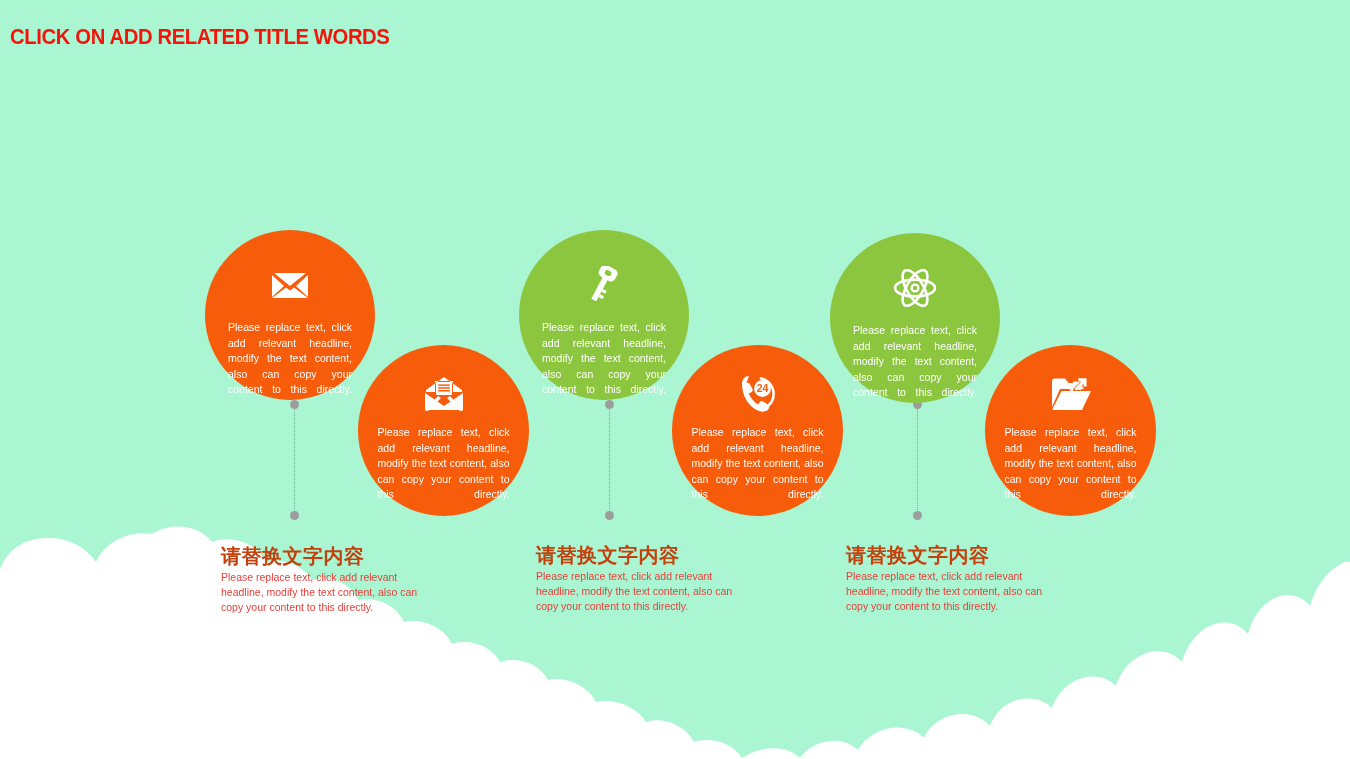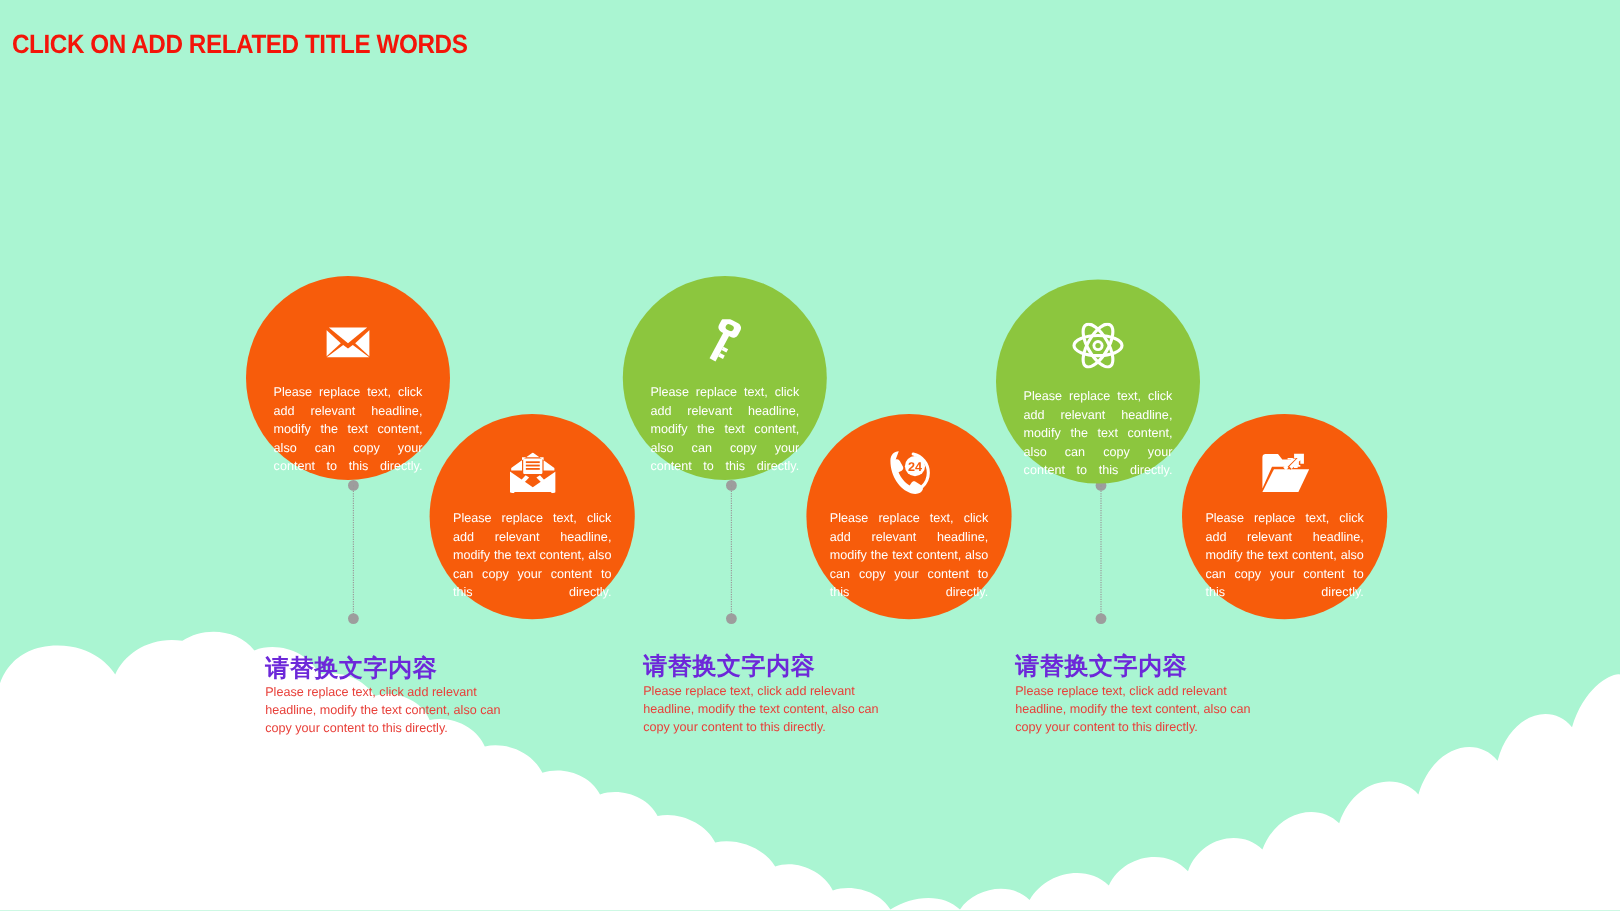--- a/index.html
+++ b/index.html
@@ -92,7 +92,7 @@
     width:215px;
   }
   .caption-title {
-    color:#6d28d9;
+    color:#c2410c;
     font-size:20px;
     font-weight:bold;
     line-height:22px;

